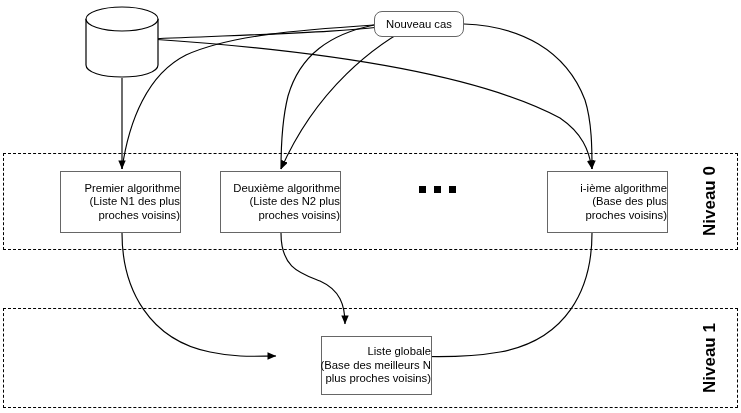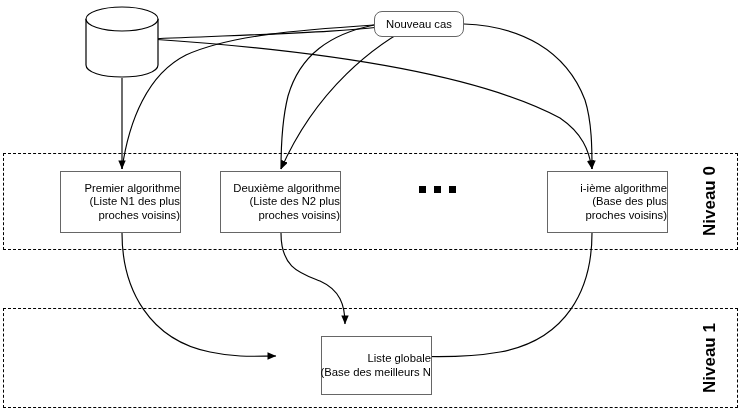--- a/index.html
+++ b/index.html
@@ -181,6 +181,7 @@
   <div class="node-box" style="left:277px; top:336px; width:111px; height:59px;margin-left:44px;">
     <span class="ln">Liste globale</span>
     <span class="ln">(Base des meilleurs N</span>
+    <span class="ln">plus proches voisins)</span>
   </div>
 
 </div>

